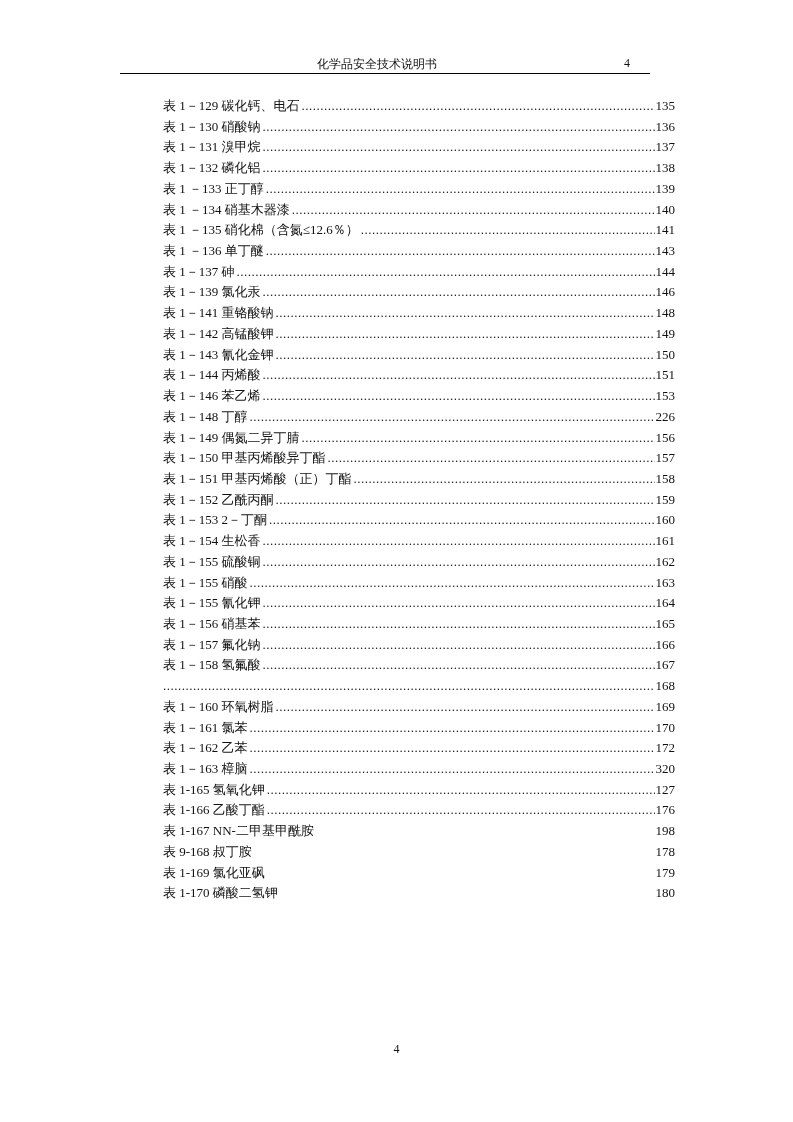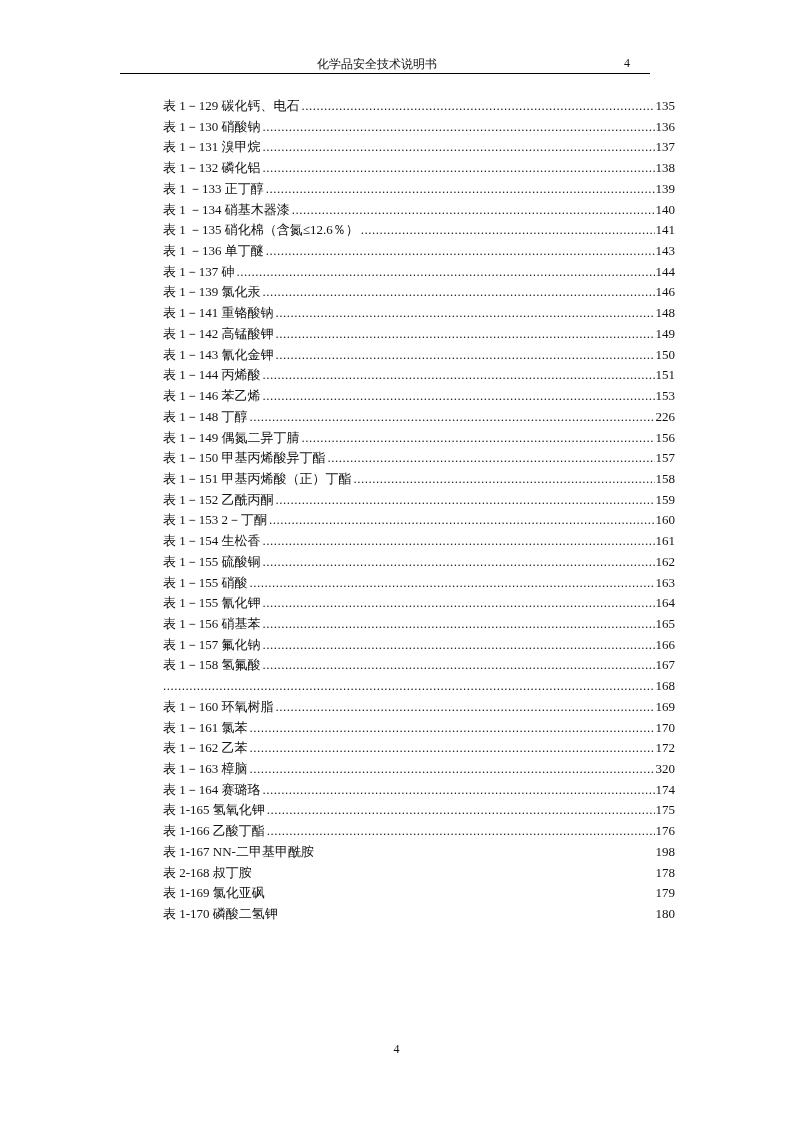--- a/index.html
+++ b/index.html
@@ -193,11 +193,6 @@
       <span class="toc-page">320</span>
     </li>
     <li class="toc-row">
-      <span class="toc-label">表 1－164  赛璐珞</span>
-      <span class="toc-leader"></span>
-      <span class="toc-page">174</span>
-    </li>
-    <li class="toc-row">
       <span class="toc-label">表 1-165  氢氧化钾</span>
       <span class="toc-leader"></span>
       <span class="toc-page">175</span>

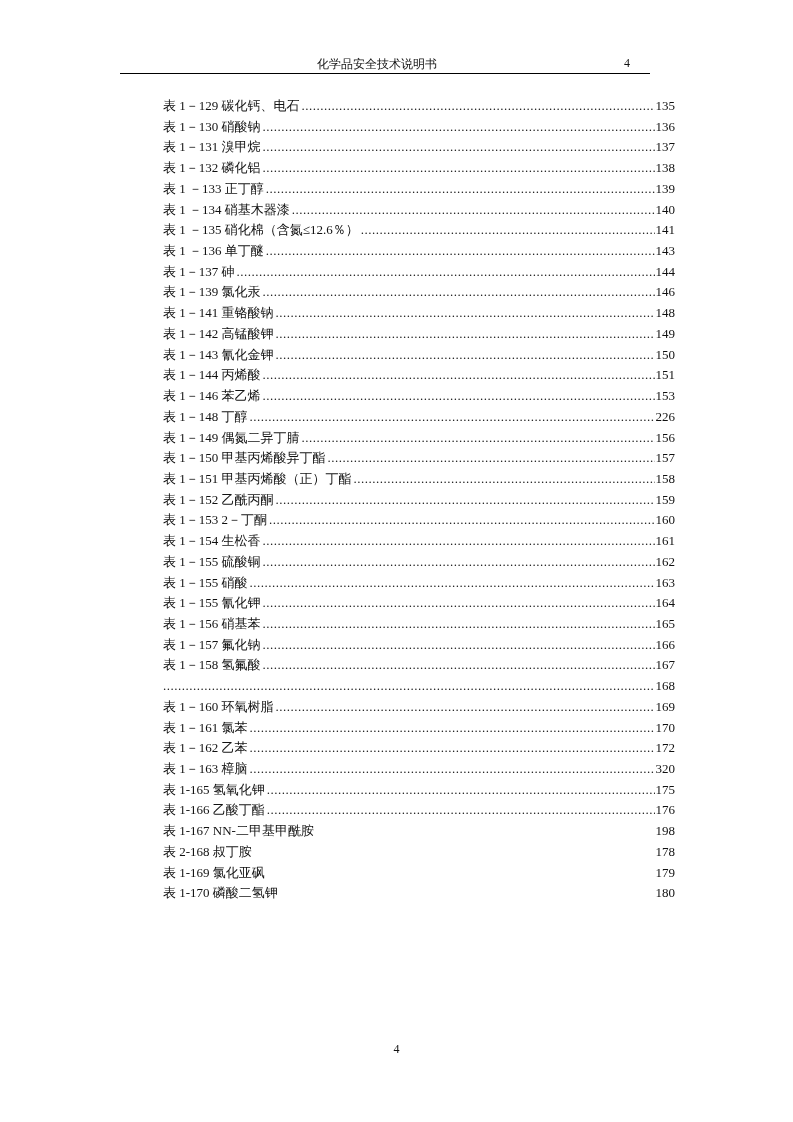--- a/index.html
+++ b/index.html
@@ -195,7 +195,7 @@
     <li class="toc-row">
       <span class="toc-label">表 1-165  氢氧化钾</span>
       <span class="toc-leader"></span>
-      <span class="toc-page">175</span>
+      <span class="toc-page">127</span>
     </li>
     <li class="toc-row">
       <span class="toc-label">表 1-166  乙酸丁酯</span>

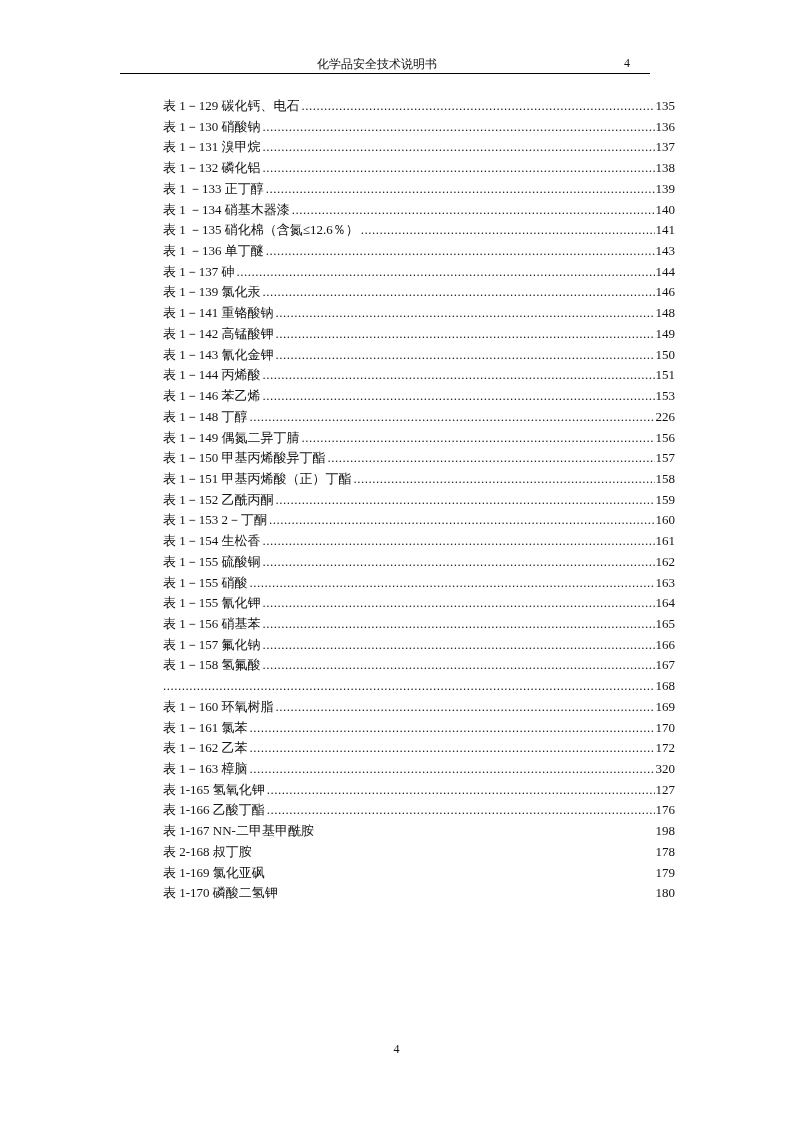--- a/index.html
+++ b/index.html
@@ -208,7 +208,7 @@
       <span class="toc-page">198</span>
     </li>
     <li class="toc-row no-leader">
-      <span class="toc-label">表 2-168 叔丁胺</span>
+      <span class="toc-label">表 9-168 叔丁胺</span>
       <span class="toc-leader"></span>
       <span class="toc-page">178</span>
     </li>

